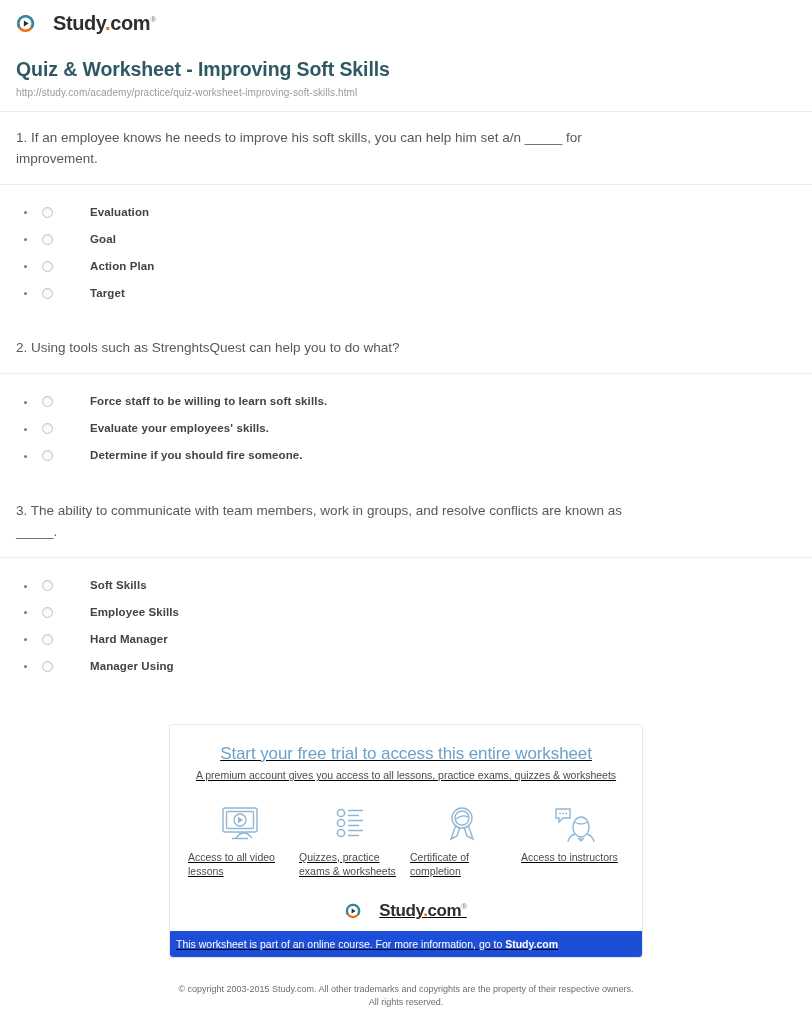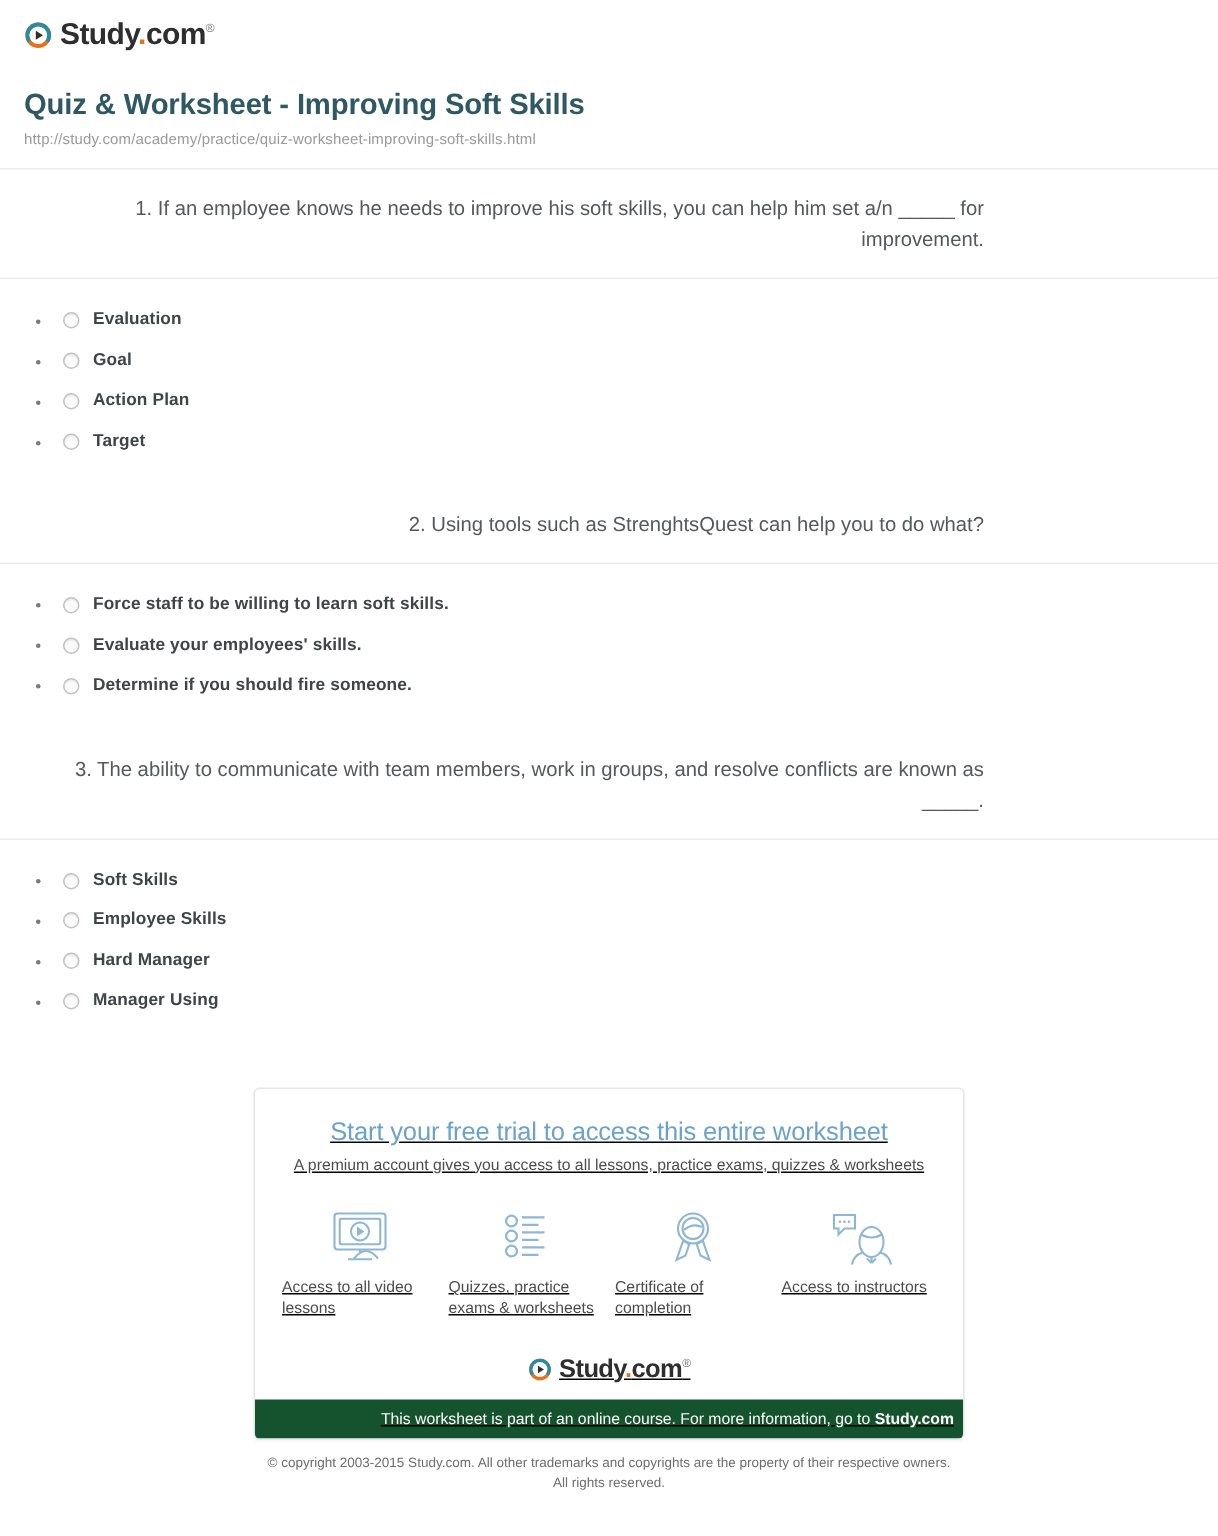--- a/index.html
+++ b/index.html
@@ -14,7 +14,7 @@
 
   
   .brand-header { padding: 13px 0 0 16px; }
-  .logo { display: inline-flex; align-items: flex-end; gap: 5px; }
+  .logo { display: inline-flex; align-items: center; gap: 18px; }
   .logo-mark { width: 19px; height: 19px; display: block; }
   .logo-word {
     font-size: 20px; font-weight: bold; letter-spacing: -0.4px;

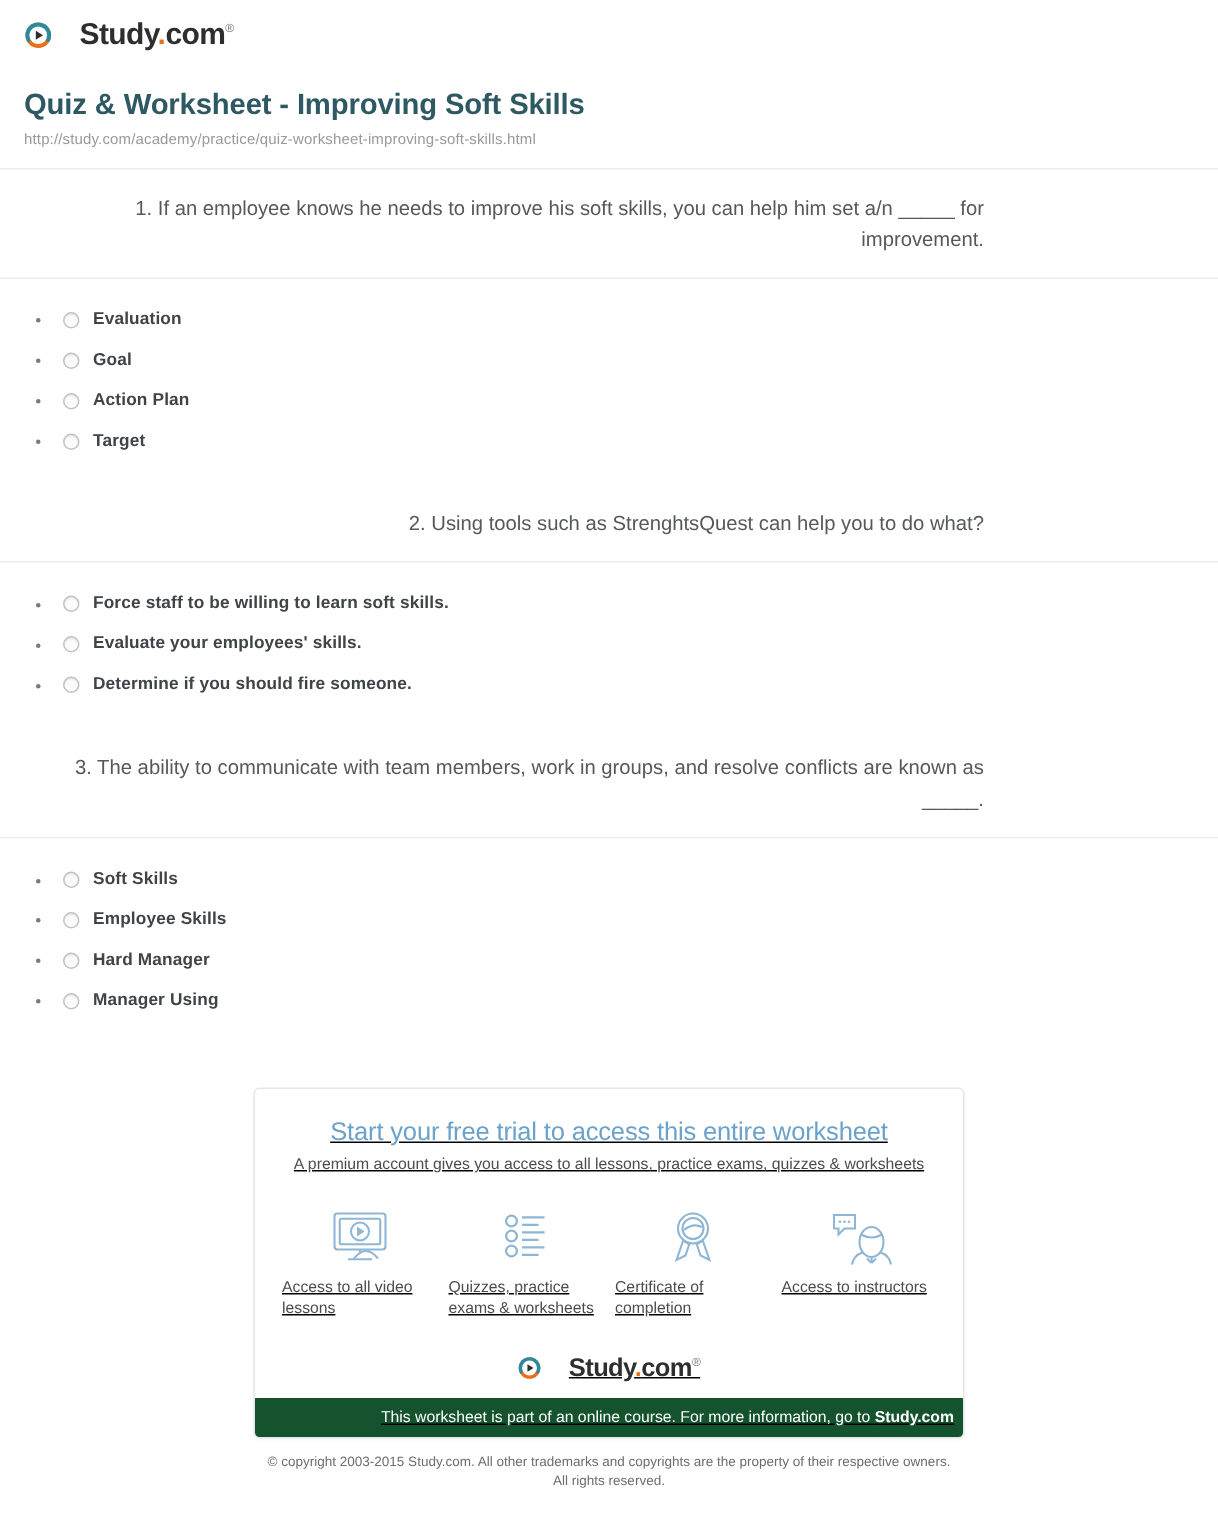--- a/index.html
+++ b/index.html
@@ -36,7 +36,7 @@
   .rule.top-rule { margin-top: 12px; }
 
   
-  .question-block { padding: 0 16px; text-align: right; }
+  .question-block { padding: 0 16px; }
   .question-text {
     font-size: 13.5px; color: #55595c; line-height: 1.55;
     padding: 16px 0 14px 0; margin: 0; max-width: 640px;

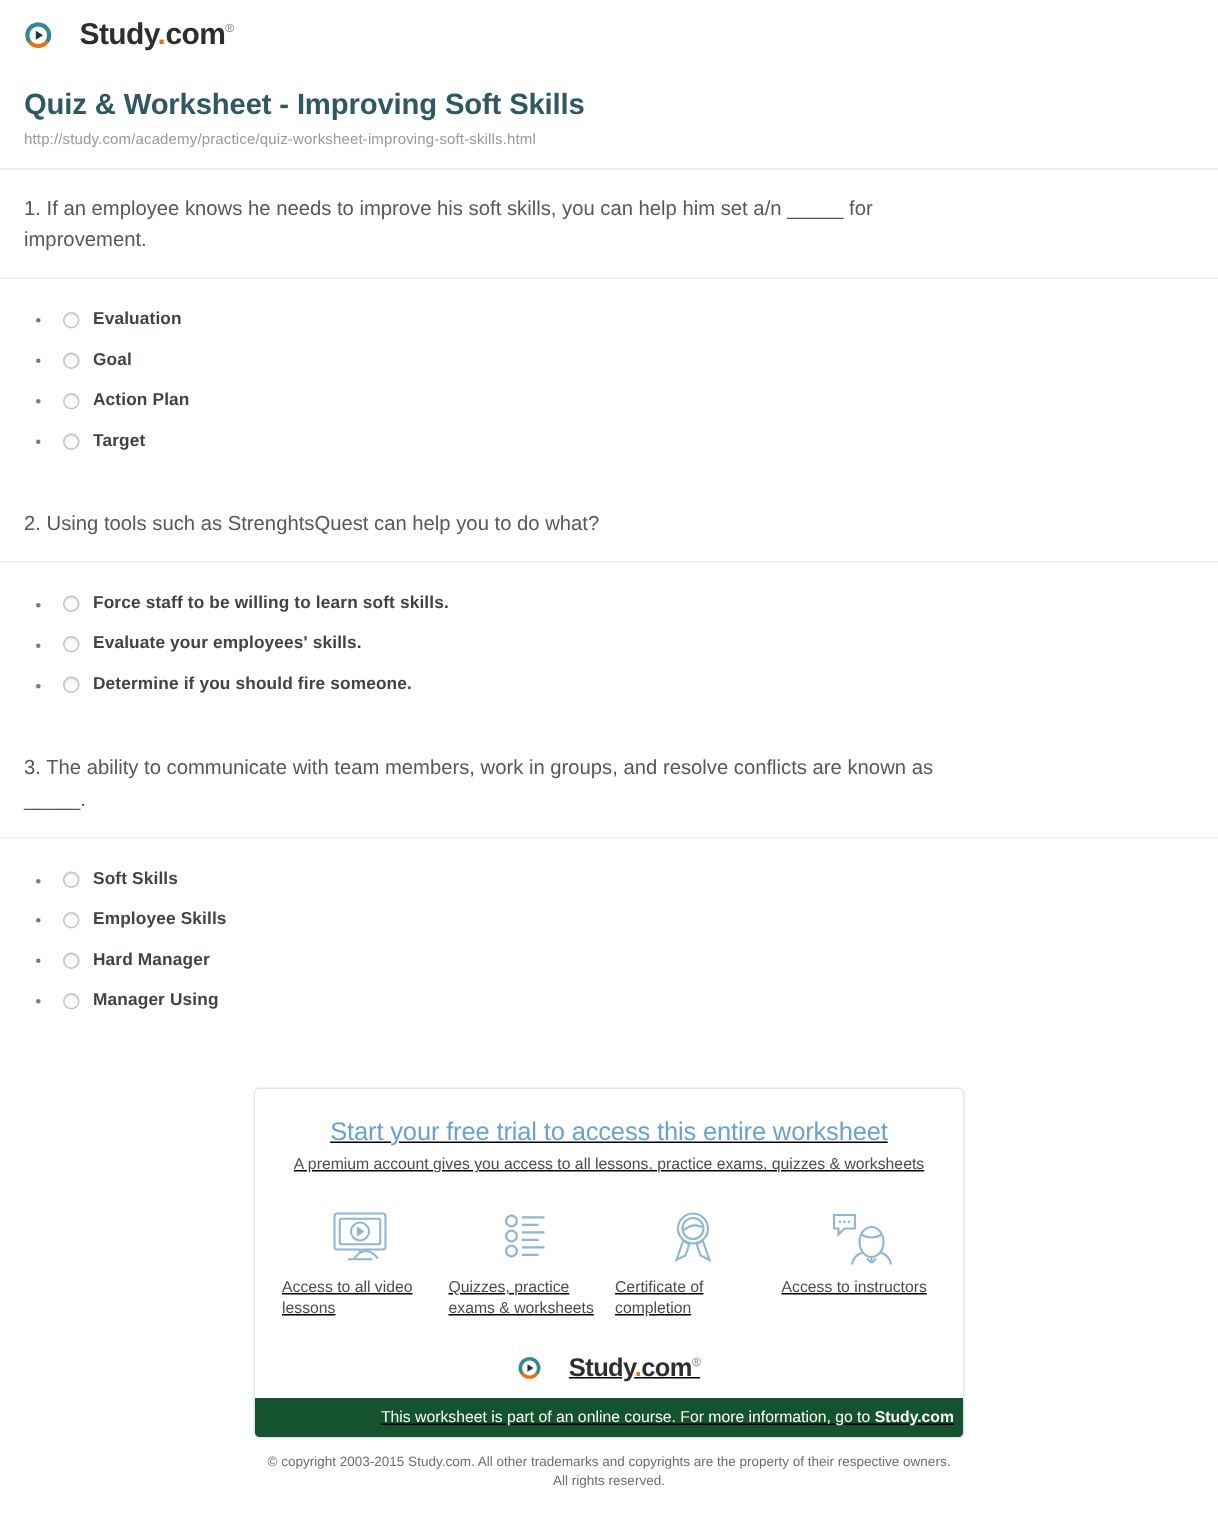--- a/index.html
+++ b/index.html
@@ -44,7 +44,7 @@
   .options { list-style: none; margin: 0; padding: 14px 0 16px 0; }
   .option-row {
     display: flex; align-items: center;
-    padding: 6px 0 6px 26px; position: relative;
+    padding: 6px 0 6px 26px; position: relative; gap: 28px;
   }
   .option-bullet {
     position: absolute; left: 8px; top: 50%;

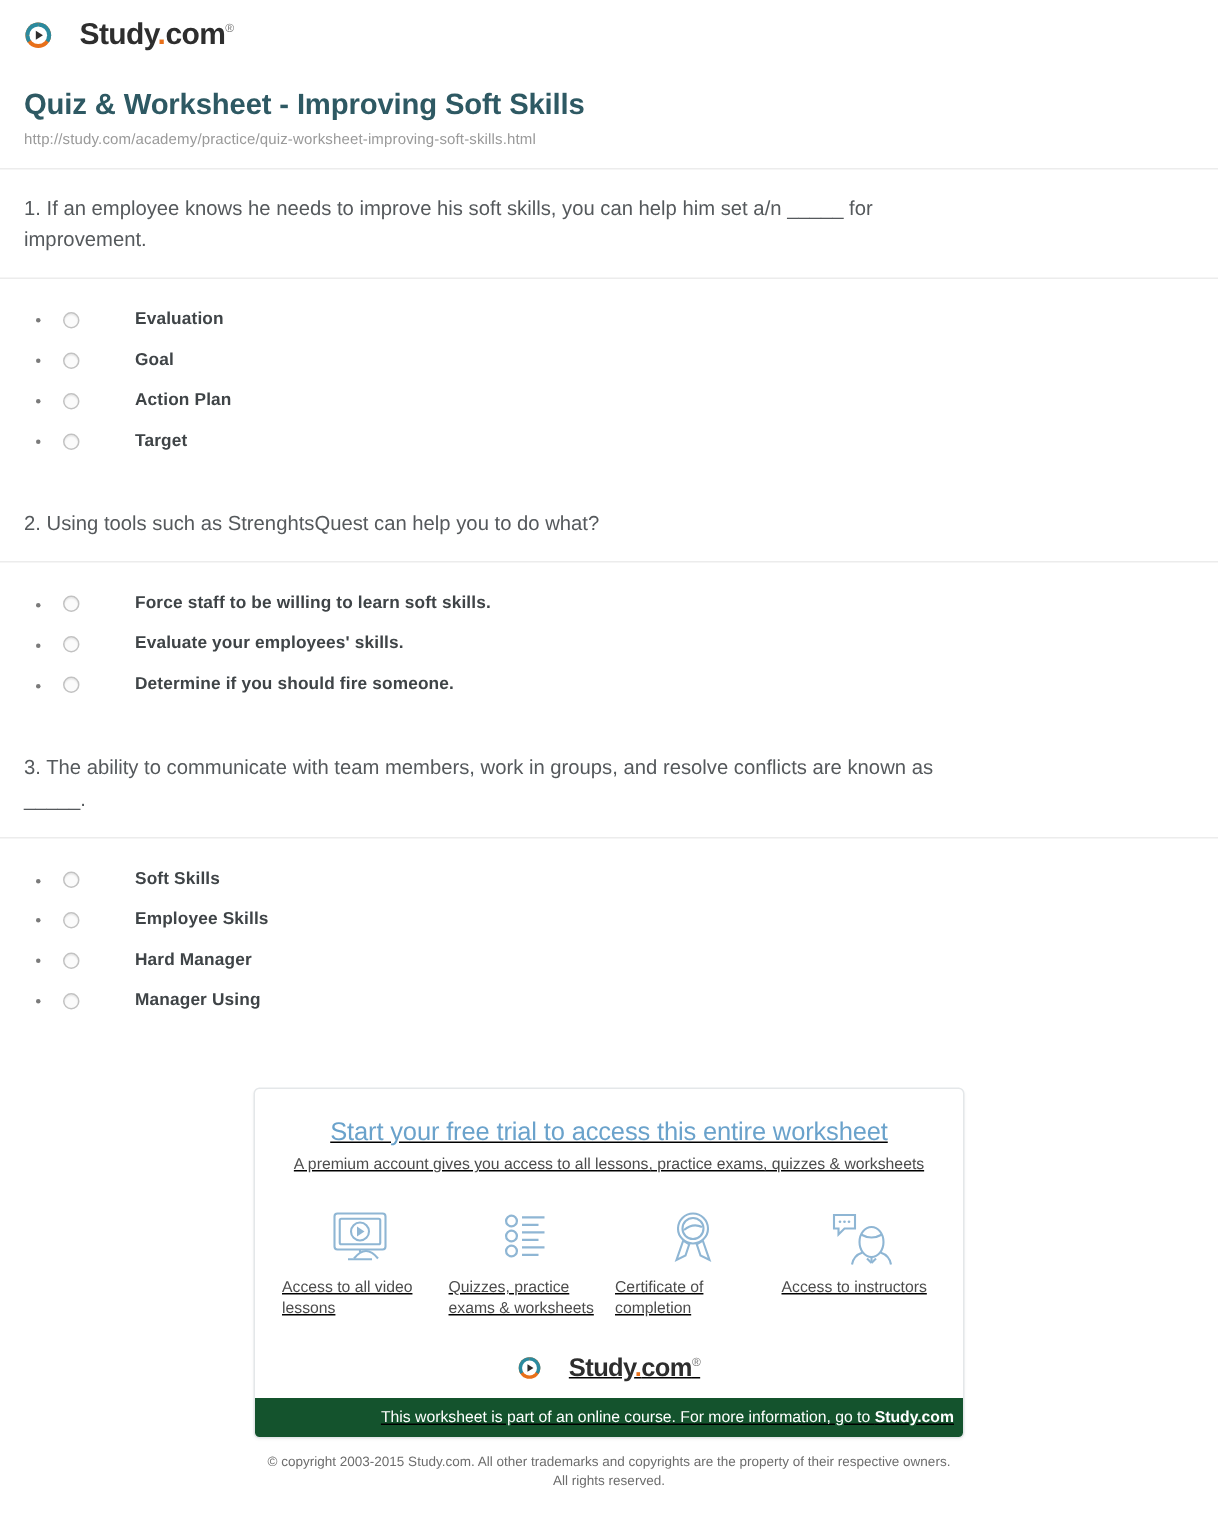--- a/index.html
+++ b/index.html
@@ -95,7 +95,7 @@
   .promo-logo-row .logo-word { font-size: 17px; }
   .promo-logo-row .logo-mark { width: 16px; height: 16px; }
   .promo-bar {
-    background: #14532d; color: #ffffff; text-align: right;
+    background: #1d4ed8; color: #ffffff; text-align: left;
     font-size: 10.5px; padding: 7px 6px; letter-spacing: 0px;
   }
   .promo-bar b { font-weight: bold; }

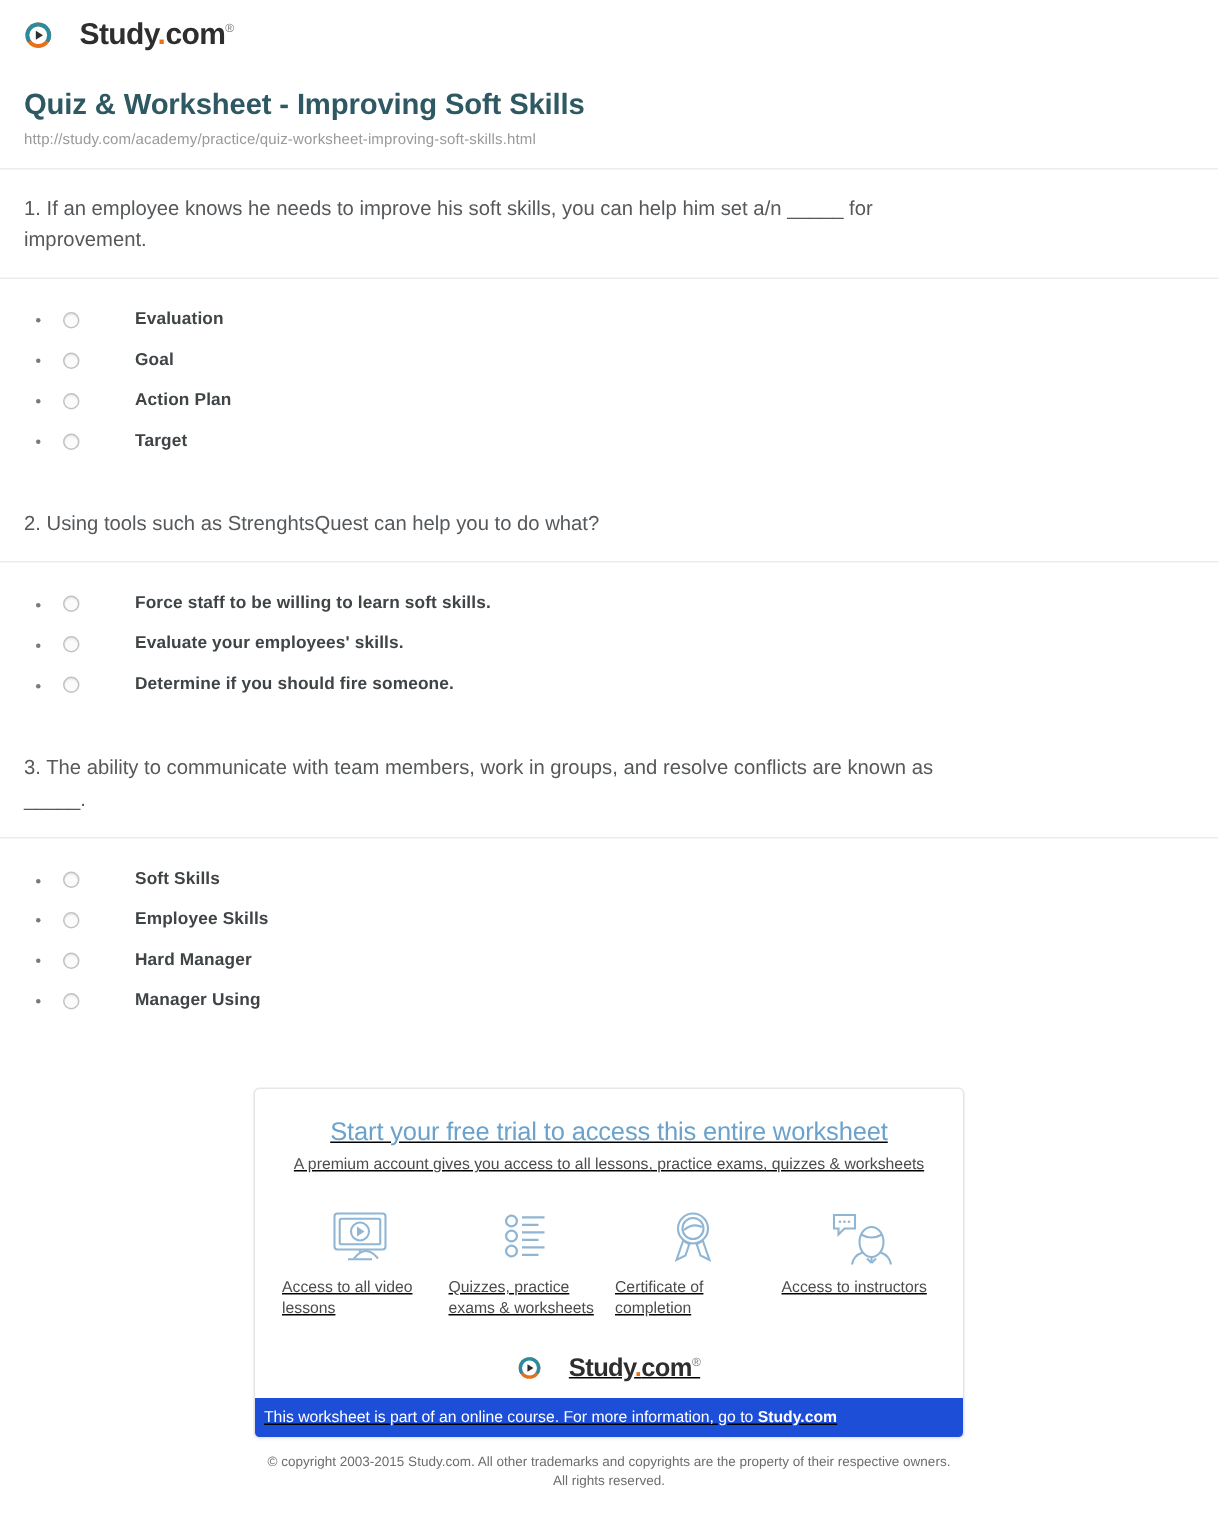--- a/index.html
+++ b/index.html
@@ -103,7 +103,7 @@
   
   .copyright {
     text-align: center; font-size: 9px; color: #6d6d6d;
-    line-height: 1.45; margin-top: 9px; padding: 0 20px;
+    line-height: 1.45; margin-top: 25px; padding: 0 20px;
   }
 </style>
 </head>

